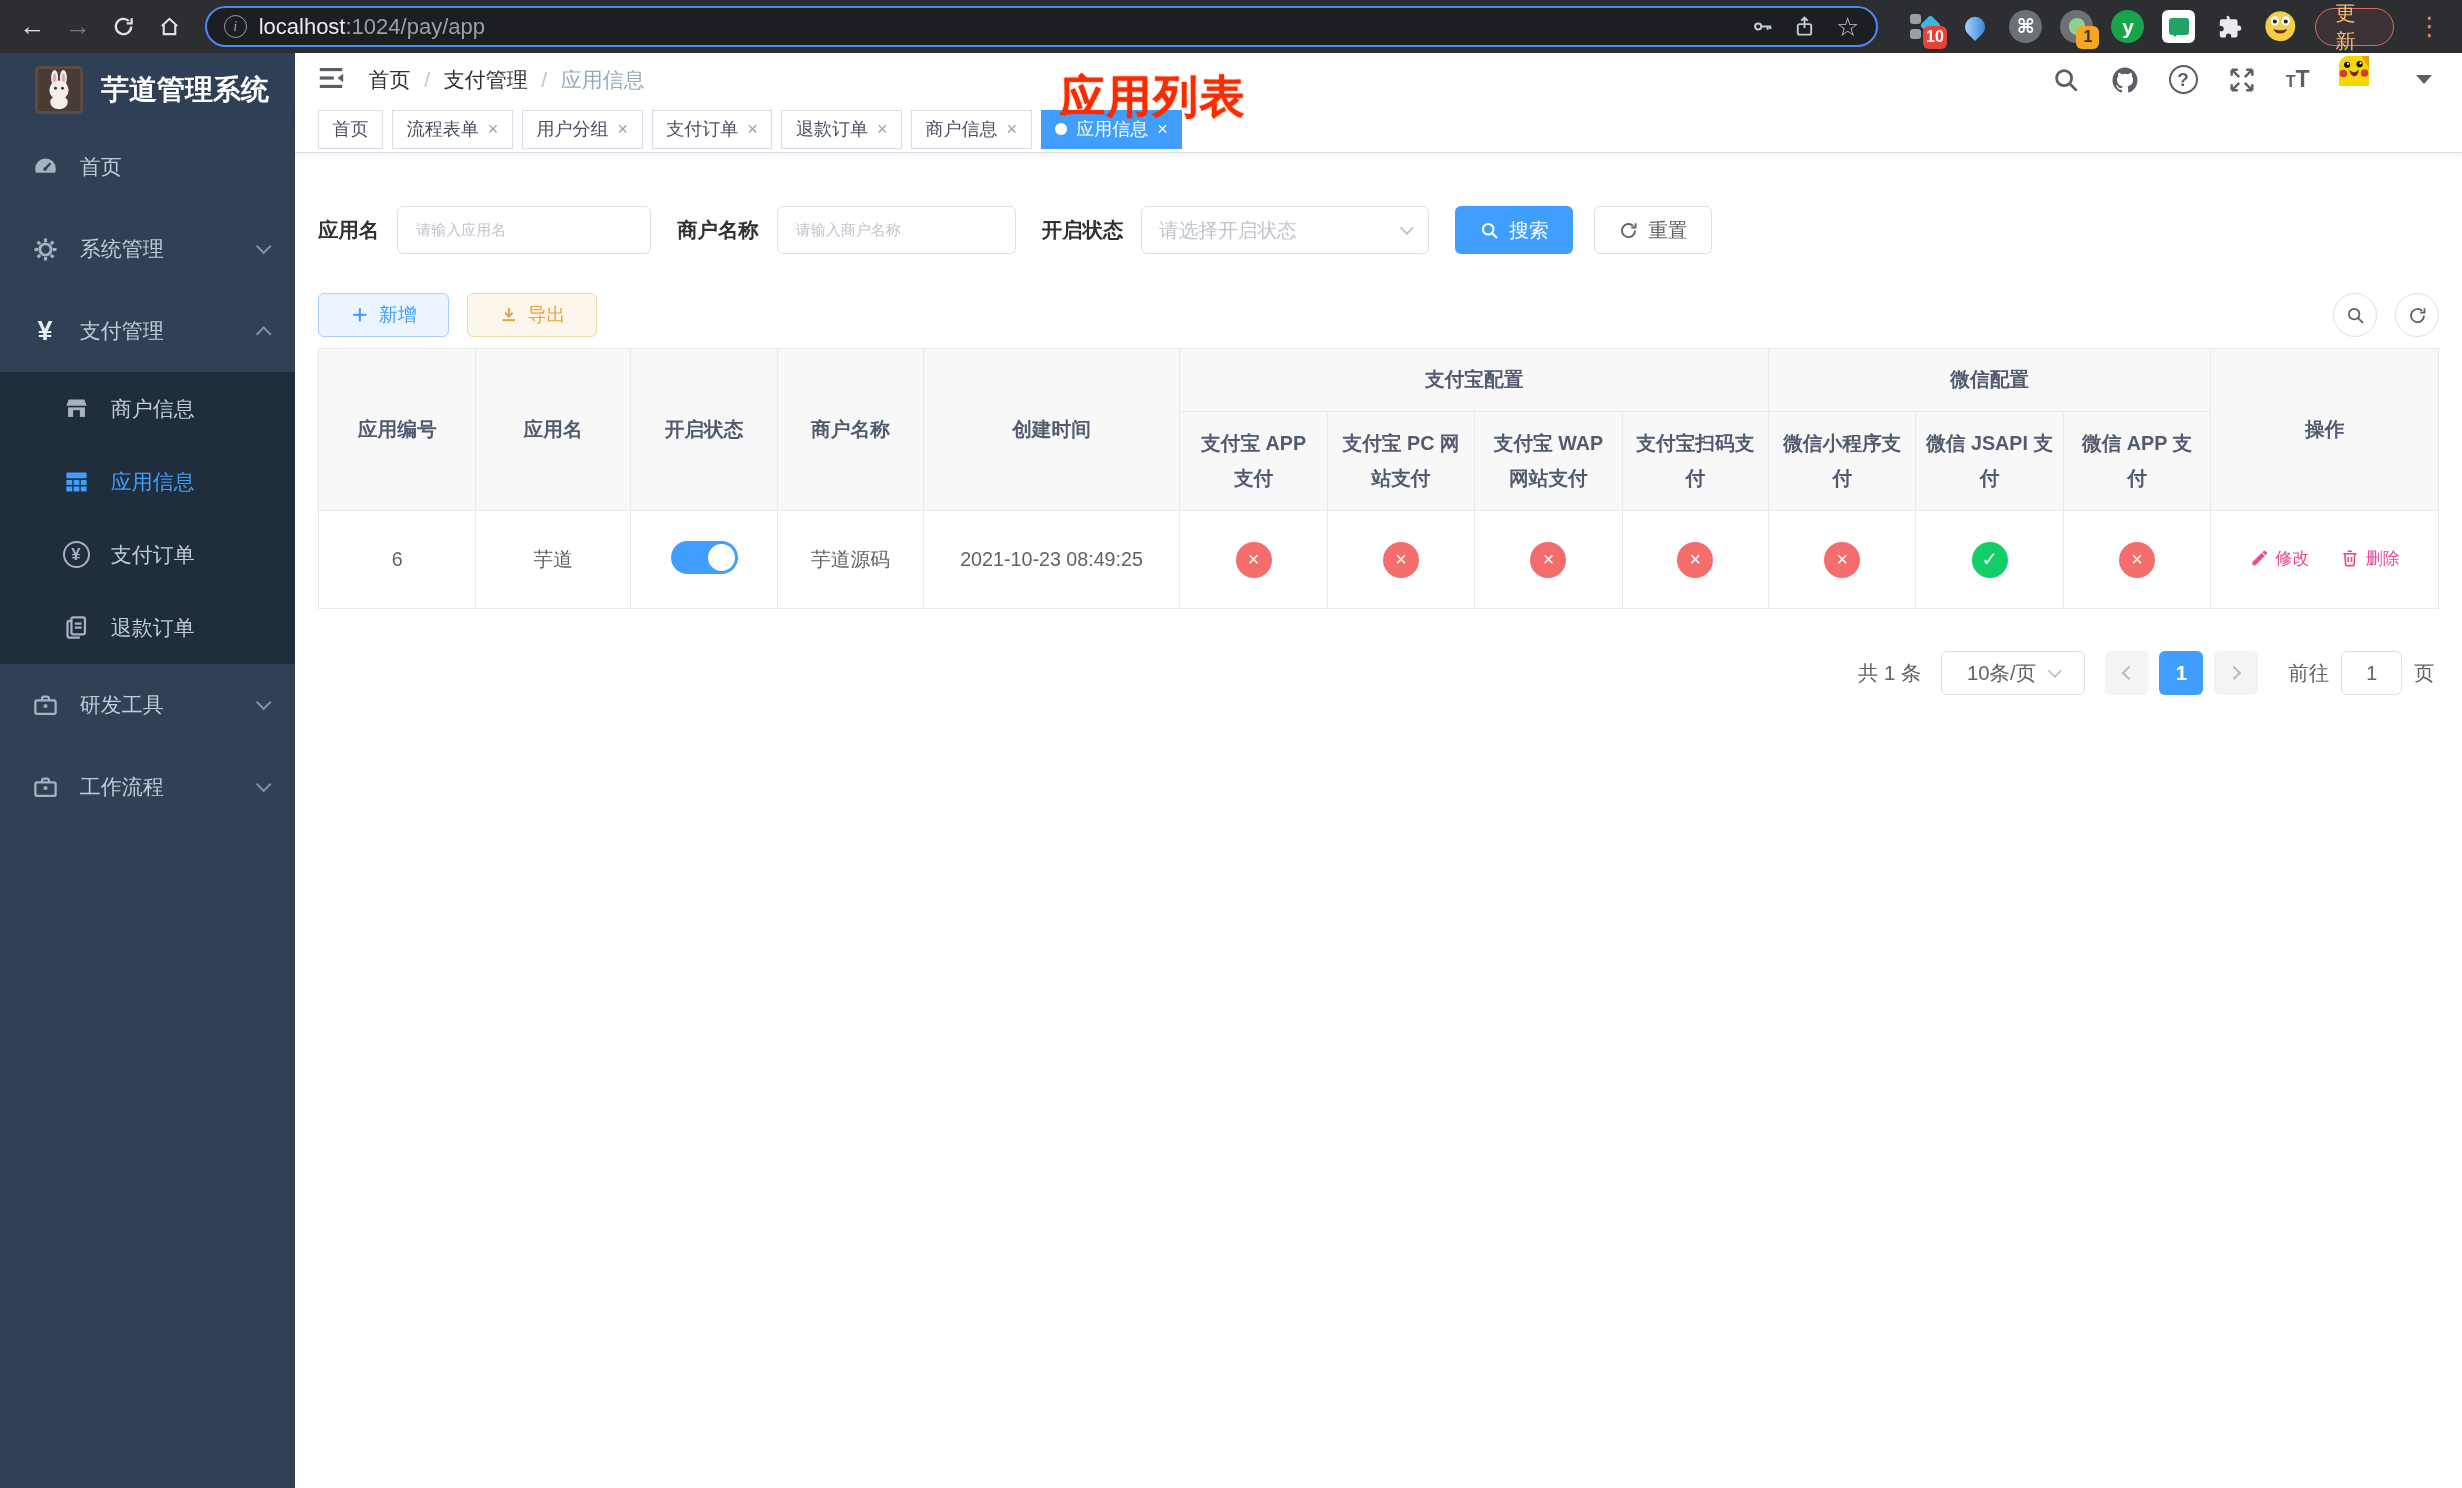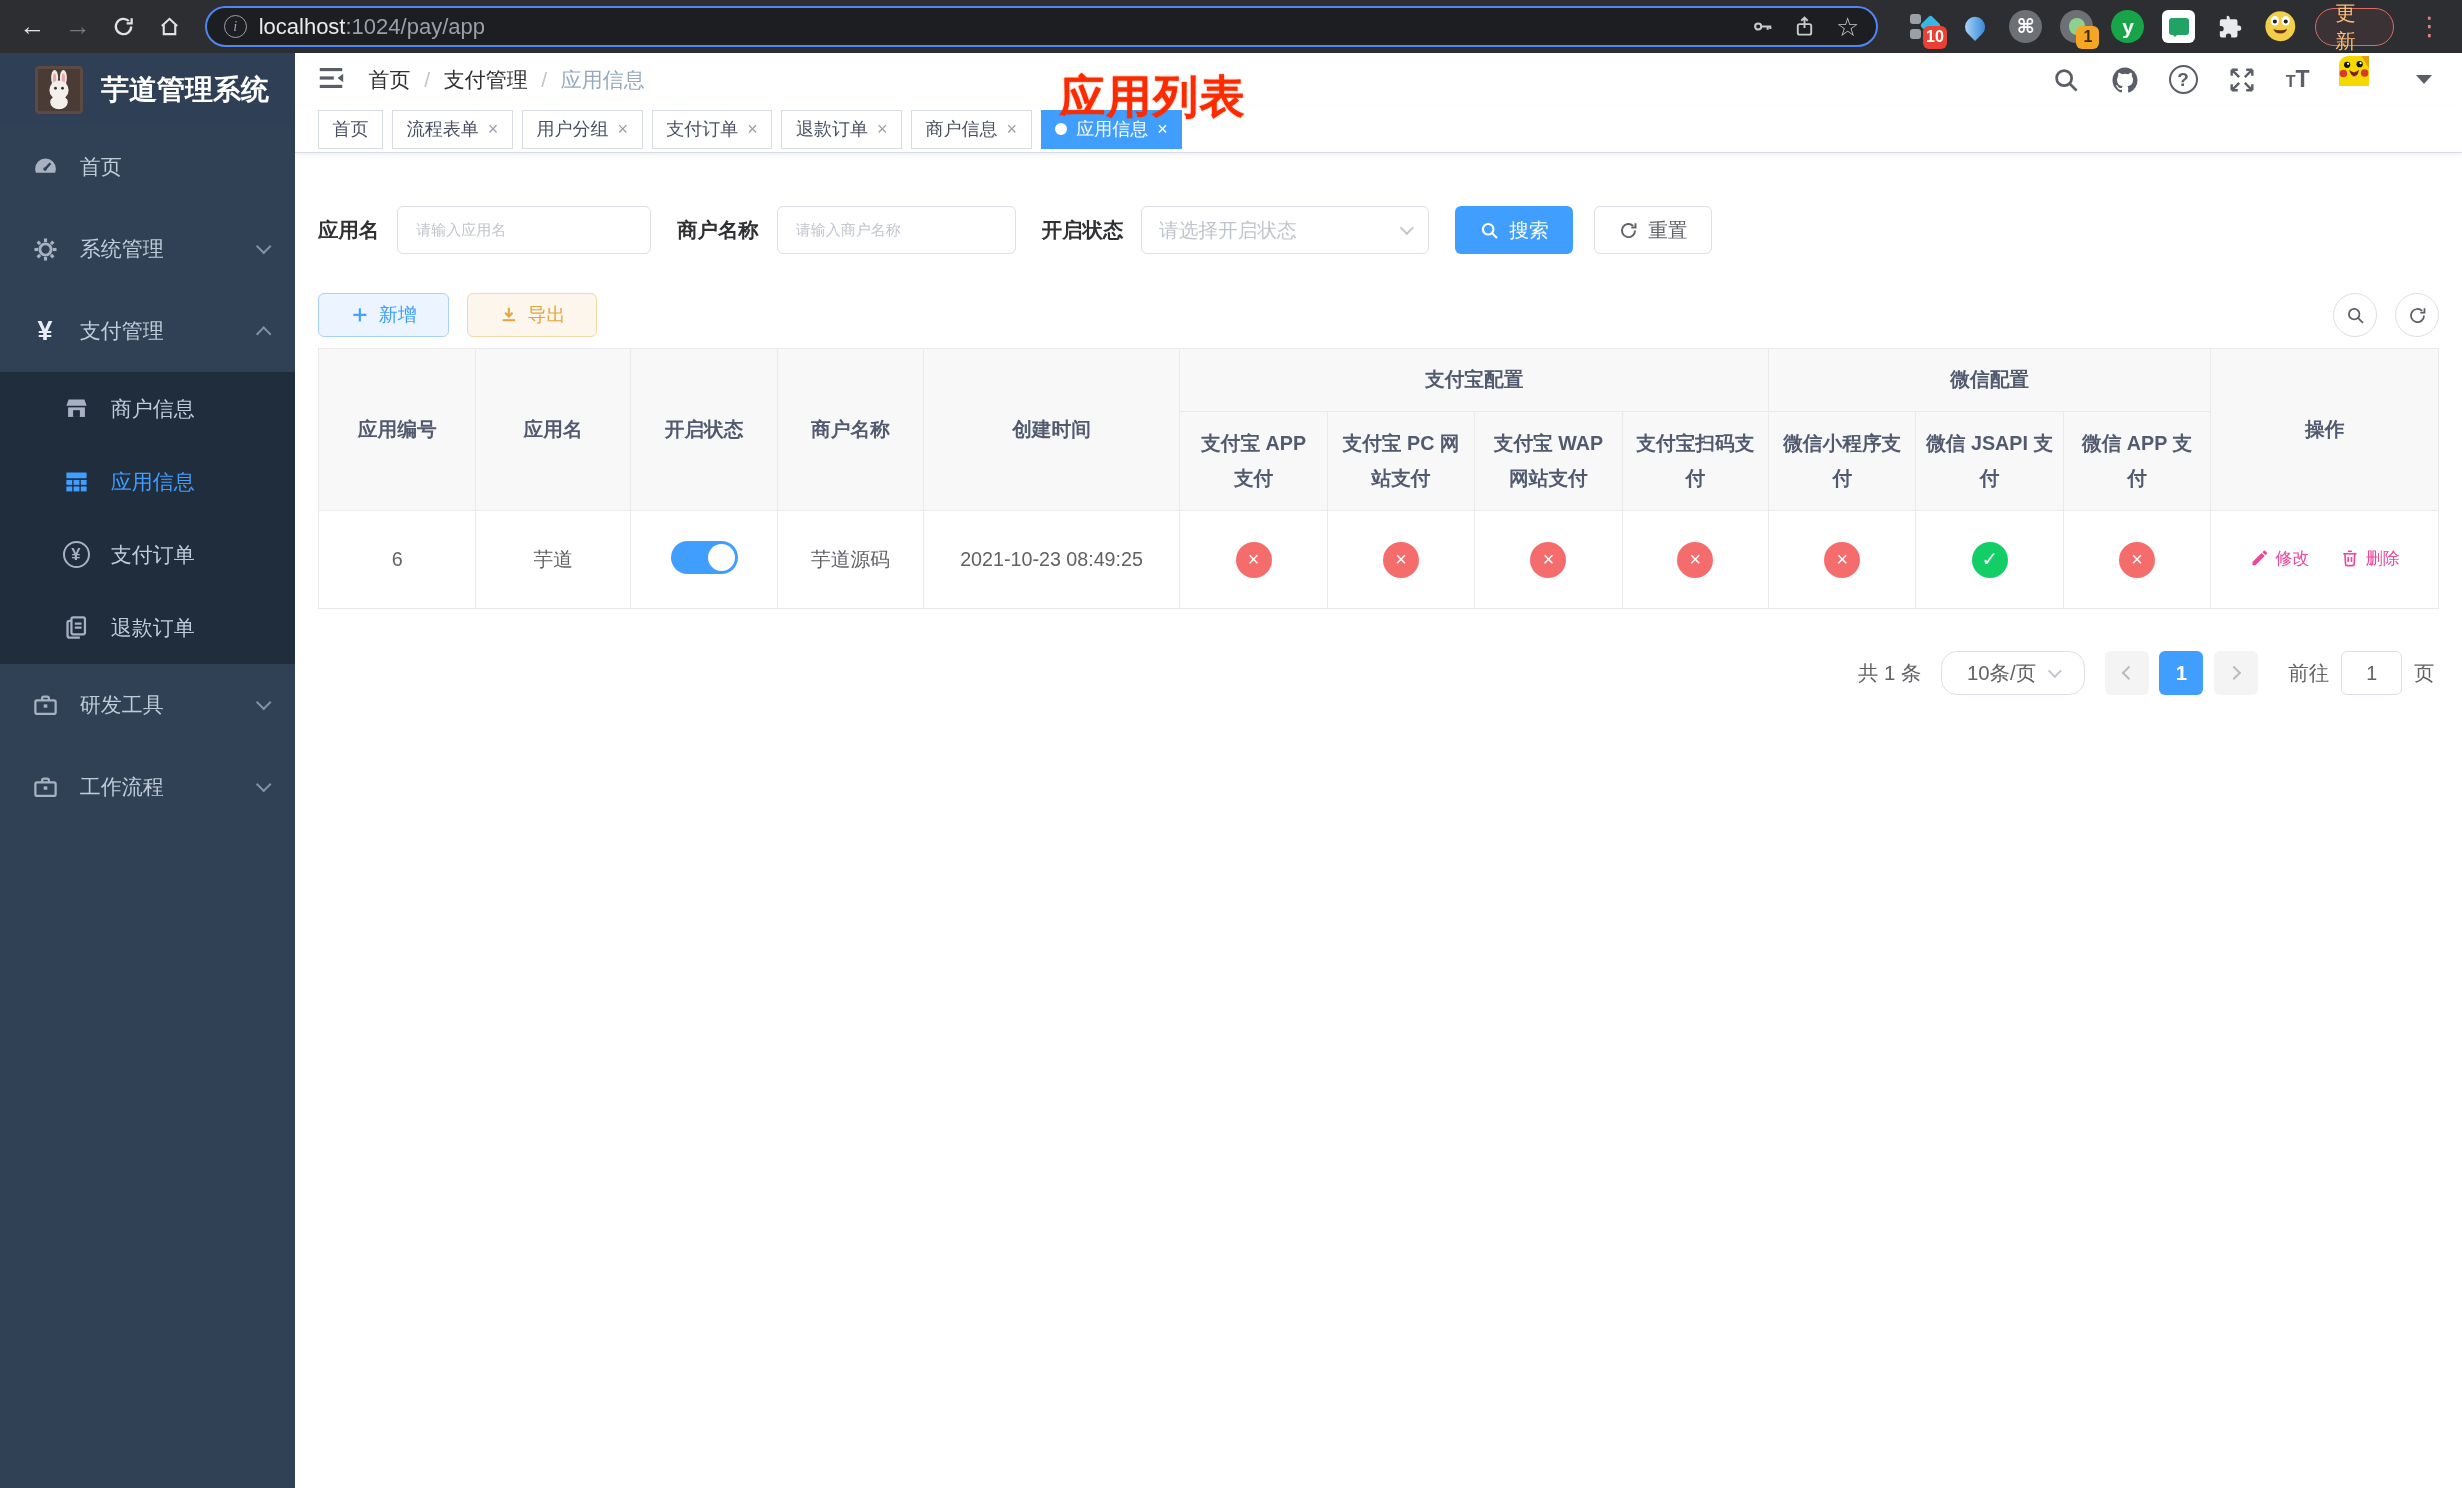--- a/index.html
+++ b/index.html
@@ -134,7 +134,7 @@
 
   
   .pagination { margin-top:42px; display:flex; align-items:center; justify-content:flex-end; gap:19.7px; font-size:20.4px; color:#606266; padding-right:4.5px; }
-  .pg-select { width:144px; height:44px; border:1.5px solid #dcdfe6; border-radius:16px; display:flex; align-items:center; justify-content:center; gap:13.6px; color:#606266; cursor:pointer; }
+  .pg-select { width:144px; height:44px; border:1.5px solid #dcdfe6; border-radius:6px; display:flex; align-items:center; justify-content:center; gap:13.6px; color:#606266; cursor:pointer; }
   .pg-btn { width:44px; height:44px; border-radius:6px; background:#f4f4f5; display:flex; align-items:center; justify-content:center; cursor:pointer; }
   .pg-chev { width:9.8px; height:9.8px; border-right:2.3px solid #b7bbc2; border-bottom:2.3px solid #b7bbc2; }
   .pg-chev.left { transform:rotate(135deg); margin-left:4.5px; }

